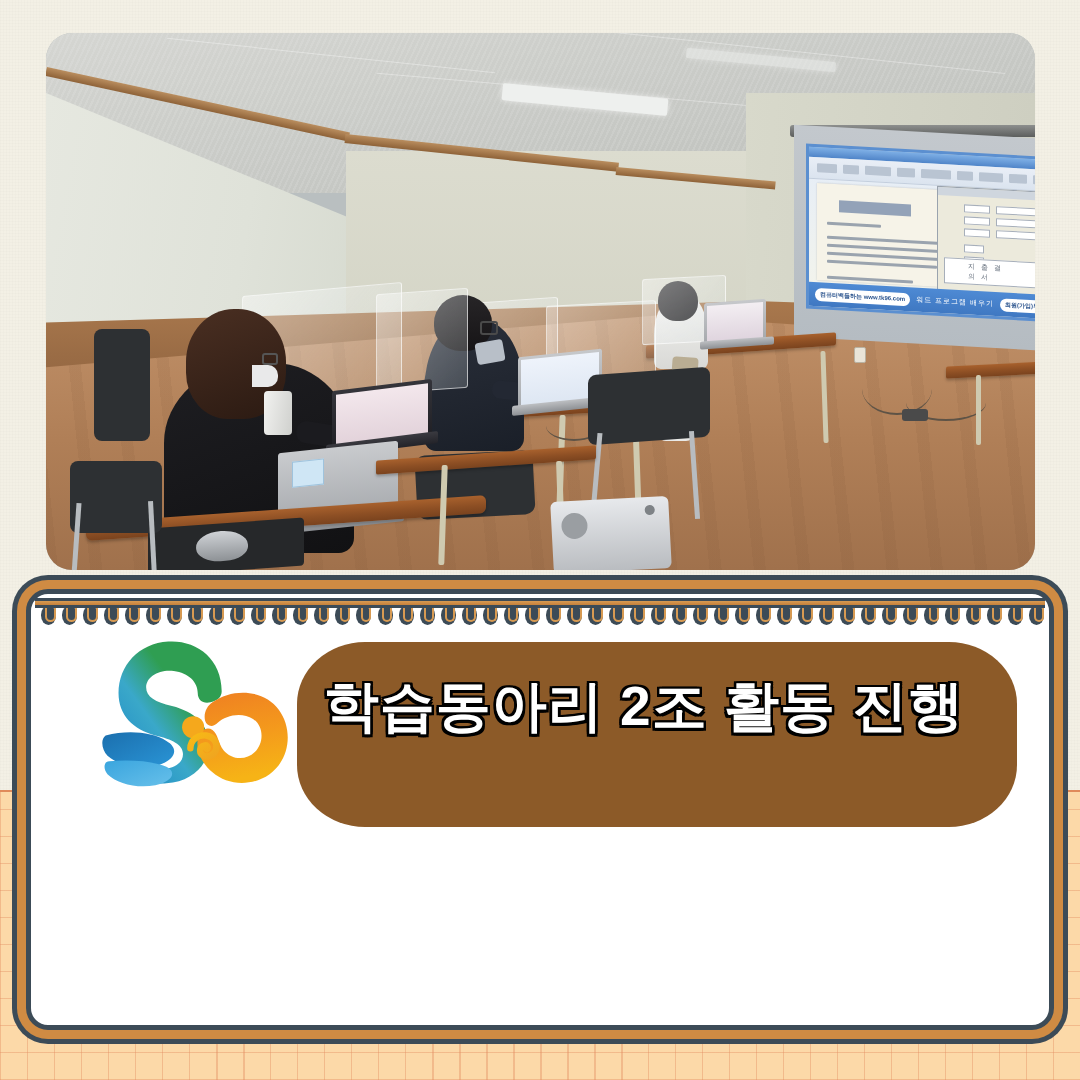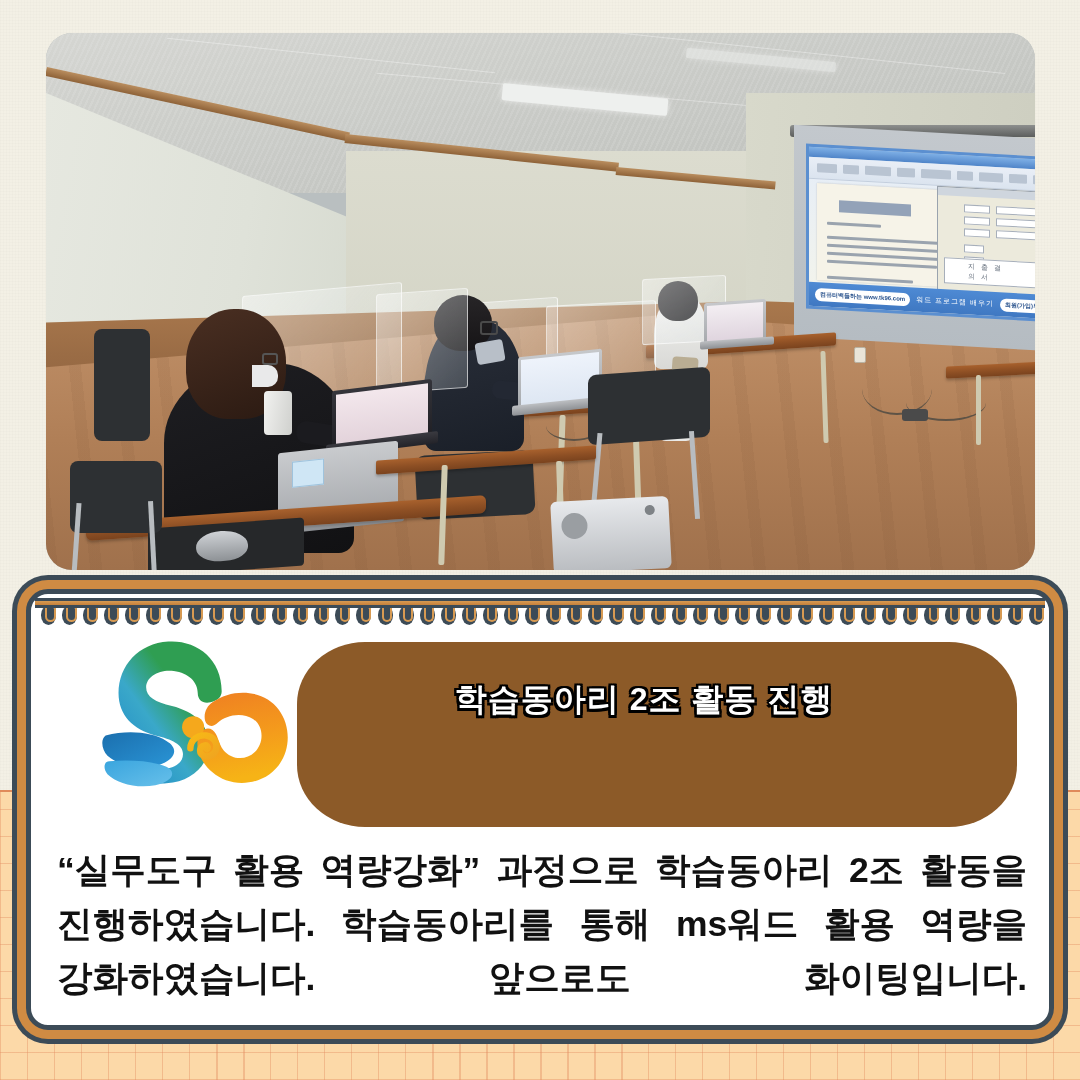--- a/index.html
+++ b/index.html
@@ -245,9 +245,9 @@
   }
   .title-text {
     position: absolute;
-    left: 0; right: 26px; top: 36px;
+    left: 0; right: 26px; top: 28px;
     text-align: center;
-    font-size: 32px;
+    font-size: 55px;
     font-weight: bold;
     color: #ffffff;
     letter-spacing: 1px;

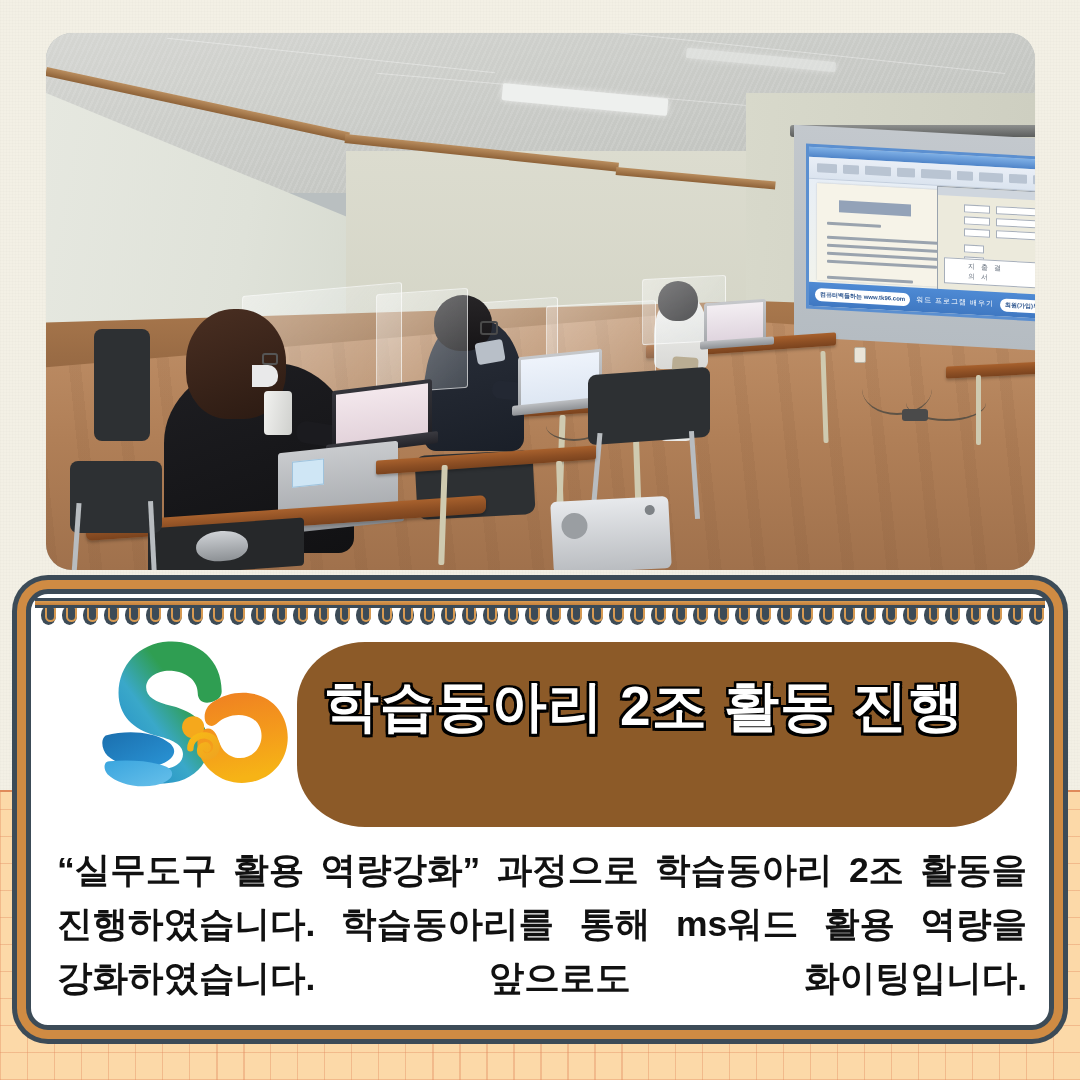--- a/index.html
+++ b/index.html
@@ -566,7 +566,6 @@
       <div class="title-text">학습동아리 2조 활동 진행</div>
     </div>
 
-    <div class="body-text">“실무도구 활용 역량강화” 과정으로 학습동아리 2조 활동을 진행하였습니다. 학습동아리를 통해 ms워드 활용 역량을 강화하였습니다. 앞으로도 화이팅입니다.</div>
 
   </div>
 

